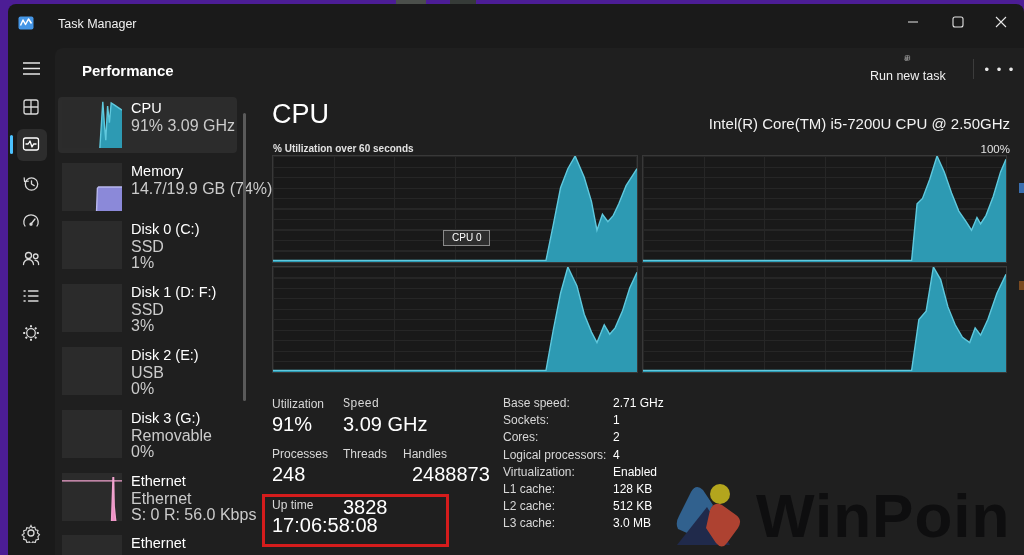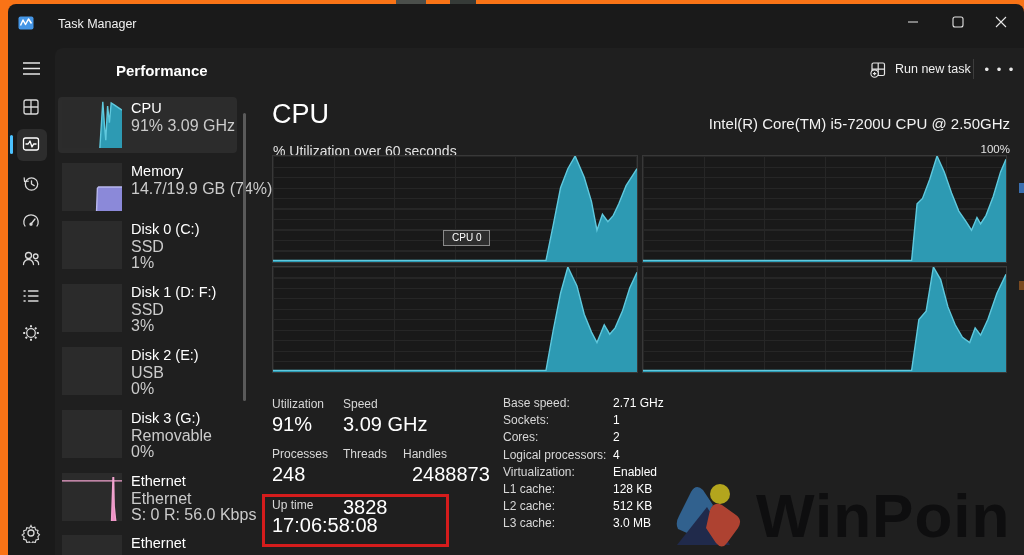--- a/index.html
+++ b/index.html
@@ -4,7 +4,7 @@
 <style>
   html,body{margin:0;padding:0;background:#050505;width:1024px;height:555px;overflow:hidden;
     font-family:"Liberation Sans","DejaVu Sans",sans-serif;-webkit-font-smoothing:antialiased;}
-  #stage{position:relative;width:1024px;height:555px;background:#f97316;}
+  #stage{position:relative;width:1024px;height:555px;background:#4c1d95;}
   #win{position:absolute;left:8px;top:4px;width:1016px;height:551px;background:var(--win-bg);
     border-radius:8px 8px 0 0;overflow:hidden;color:#fff;}
   .abs{position:absolute;}

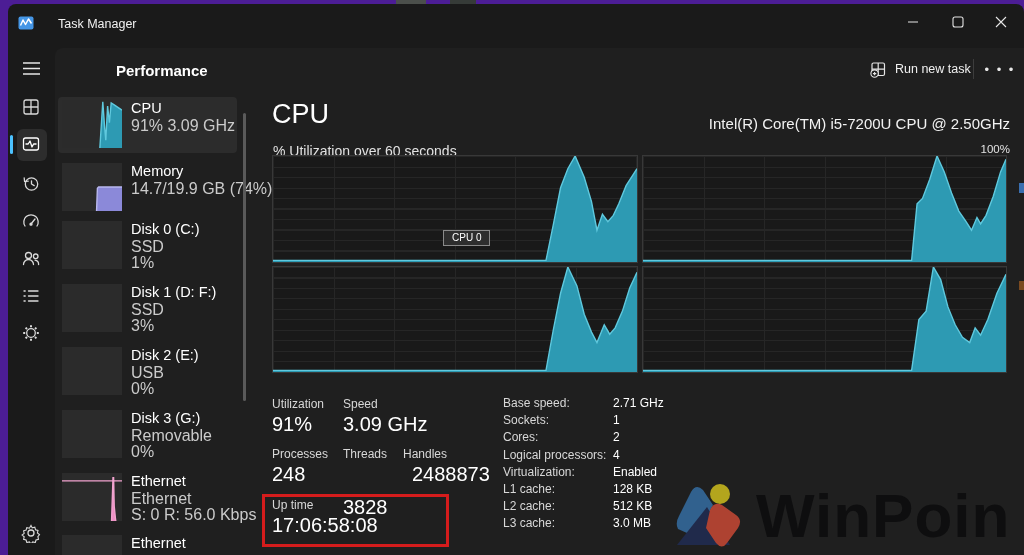--- a/index.html
+++ b/index.html
@@ -13,7 +13,7 @@
   .winbtn{top:0;width:46px;height:36px;display:flex;align-items:center;justify-content:center;cursor:default;}
   
   #card{position:absolute;left:47px;top:44px;right:0;bottom:0;background:var(--card-bg);border-radius:8px 0 0 0;}
-  .hdr-title{left:27px;top:14px;font-size:15px;font-weight:700;color:#fff;margin-left:34px;}
+  .hdr-title{left:27px;top:14px;font-size:15px;font-weight:700;color:#fff;}
   #runtask{left:805px;top:7px;height:28px;display:flex;align-items:center;gap:8px;padding:0 10px;
     border-radius:4px;font-size:12.5px;color:#f0f0f0;}
   .vsep{left:918px;top:11px;width:1px;height:20px;background:#3c3c3c;}

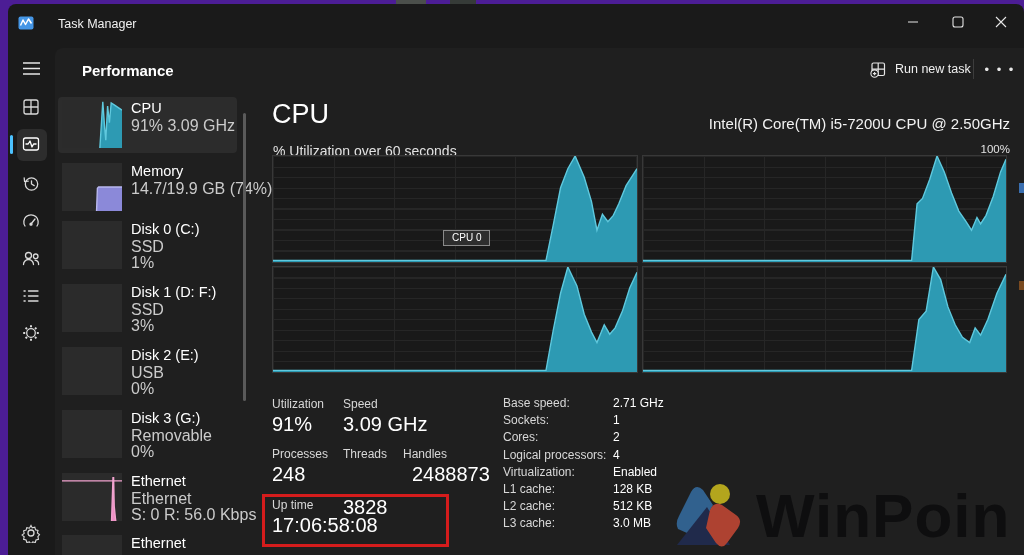--- a/index.html
+++ b/index.html
@@ -15,7 +15,7 @@
   #card{position:absolute;left:47px;top:44px;right:0;bottom:0;background:var(--card-bg);border-radius:8px 0 0 0;}
   .hdr-title{left:27px;top:14px;font-size:15px;font-weight:700;color:#fff;}
   #runtask{left:805px;top:7px;height:28px;display:flex;align-items:center;gap:8px;padding:0 10px;
-    border-radius:4px;font-size:12.5px;color:#f0f0f0;}
+    border-radius:4px;font-size:12.5px;color:#f0f0f0;flex-direction:column;}
   .vsep{left:918px;top:11px;width:1px;height:20px;background:#3c3c3c;}
   #morebtn{left:928px;top:7px;width:34px;height:28px;display:flex;align-items:center;justify-content:center;
     font-size:13px;letter-spacing:2px;color:#e8e8e8;border-radius:4px;}

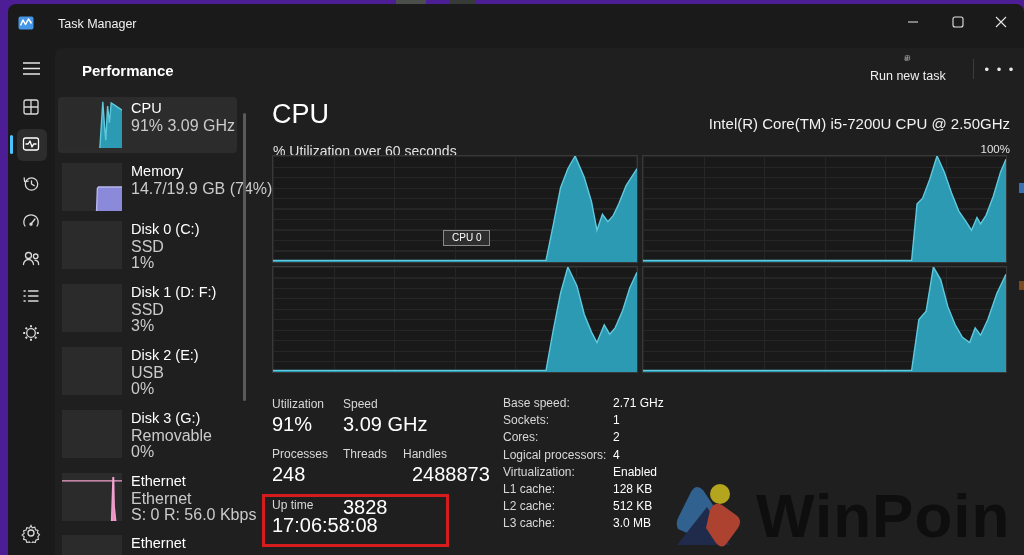--- a/index.html
+++ b/index.html
@@ -34,7 +34,7 @@
   
   .main-title{left:264px;top:95px;font-size:27px;font-weight:300;color:#fff;}
   .cpu-name{right:14px;top:111px;font-size:15px;color:#f2f2f2;}
-  .chart-cap{left:265px;top:139px;font-size:14px;color:#e2e2e2;}
+  .chart-cap{left:265px;top:139px;font-size:10px;color:#e2e2e2;font-weight:bold;}
   .chart-max{right:14px;top:139px;font-size:11.5px;color:#e2e2e2;}
   .graph{background:#191919;border:1px solid #383838;overflow:hidden;
     background-image:

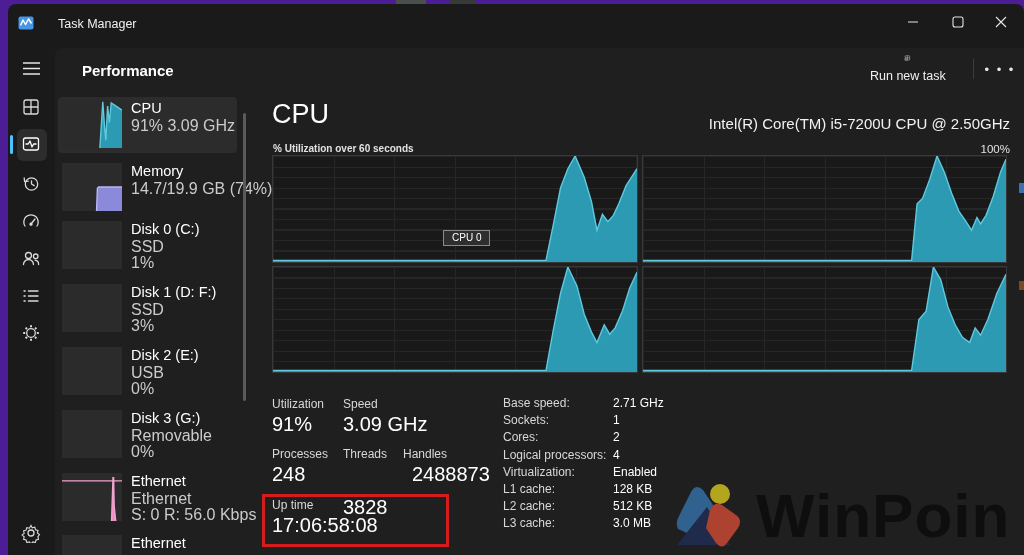--- a/index.html
+++ b/index.html
@@ -325,7 +325,7 @@
     <div class="abs" id="tooltip">CPU 0</div>
 
     <div class="abs st-label" style="left:264px;top:393px;">Utilization</div>
-    <div class="abs st-label" style="left:335px;top:393px;">Speed</div>
+    <div class="abs st-label" style="left:335px;top:393px;font-family:Liberation Mono, monospace;">Speed</div>
     <div class="abs st-value" style="left:264px;top:409px;">91%</div>
     <div class="abs st-value" style="left:335px;top:409px;">3.09 GHz</div>
 

